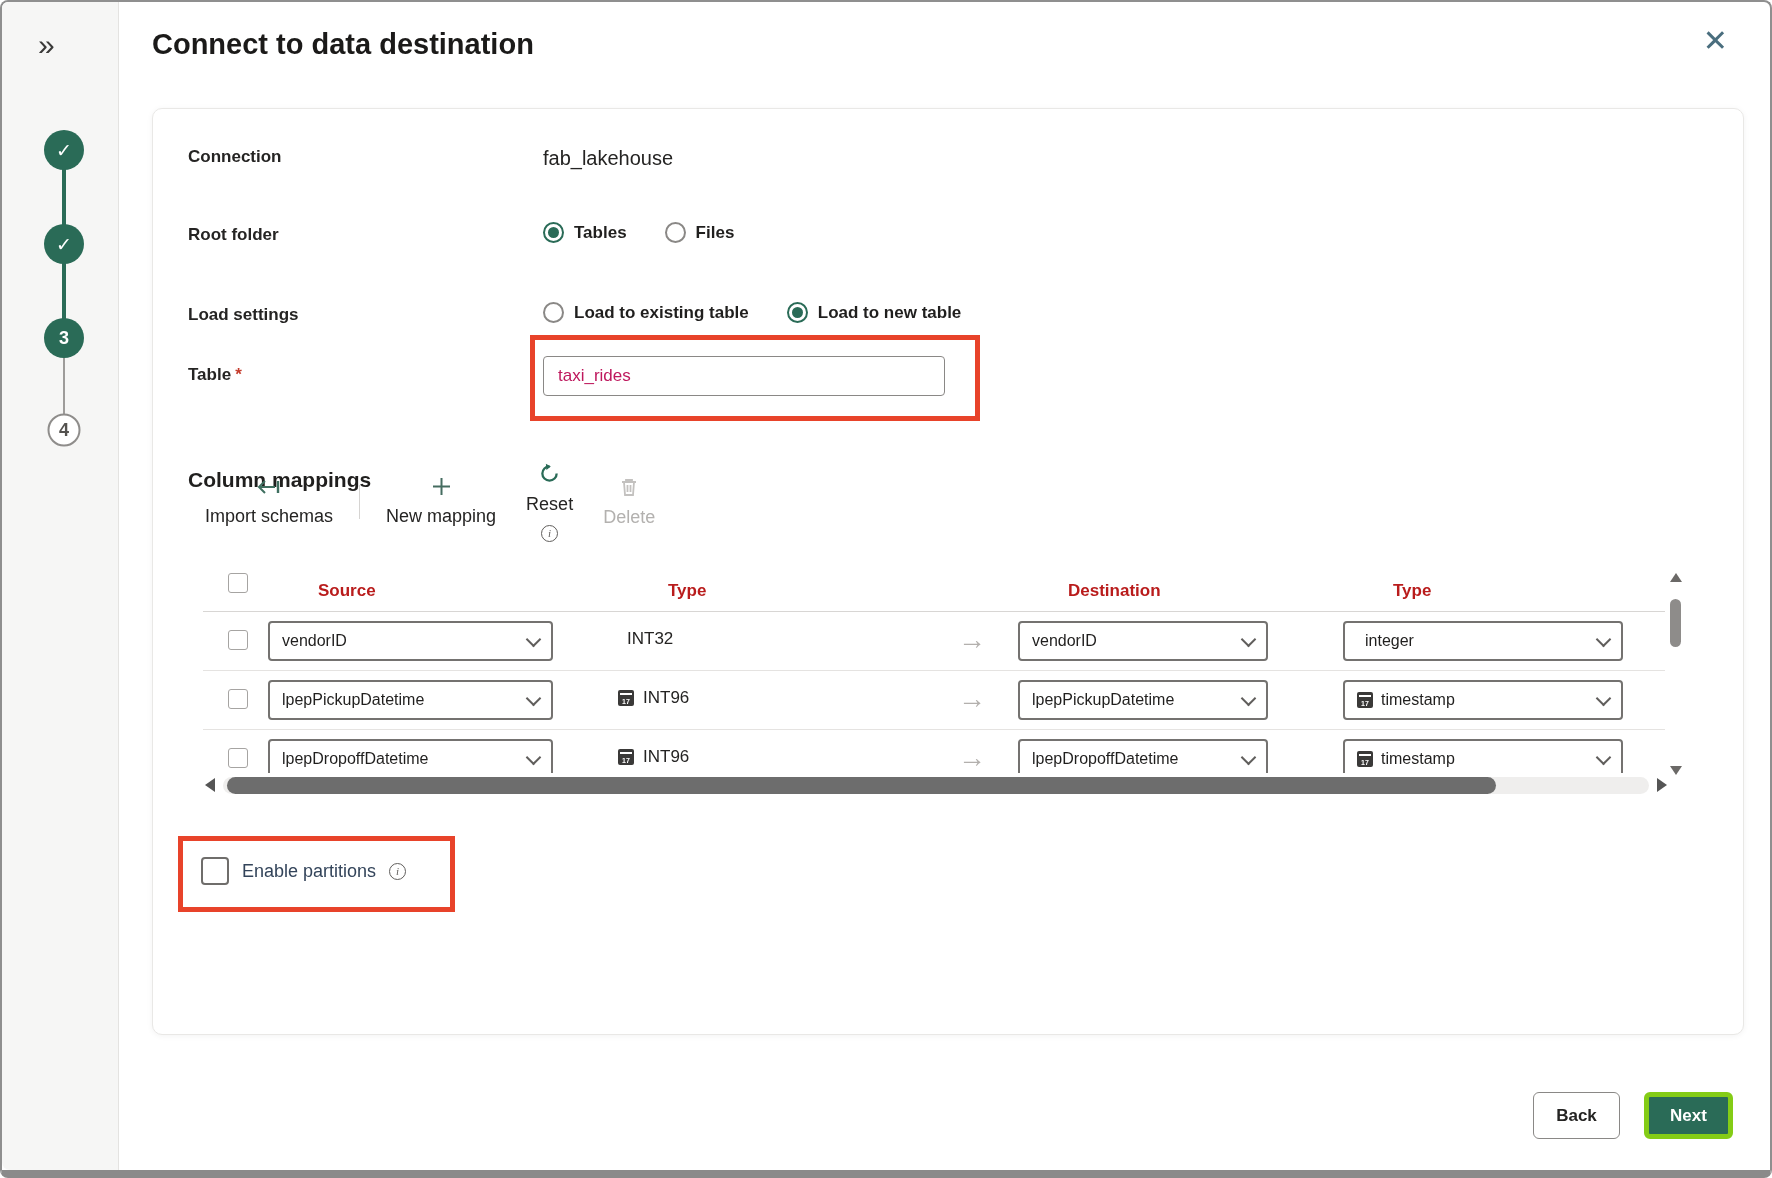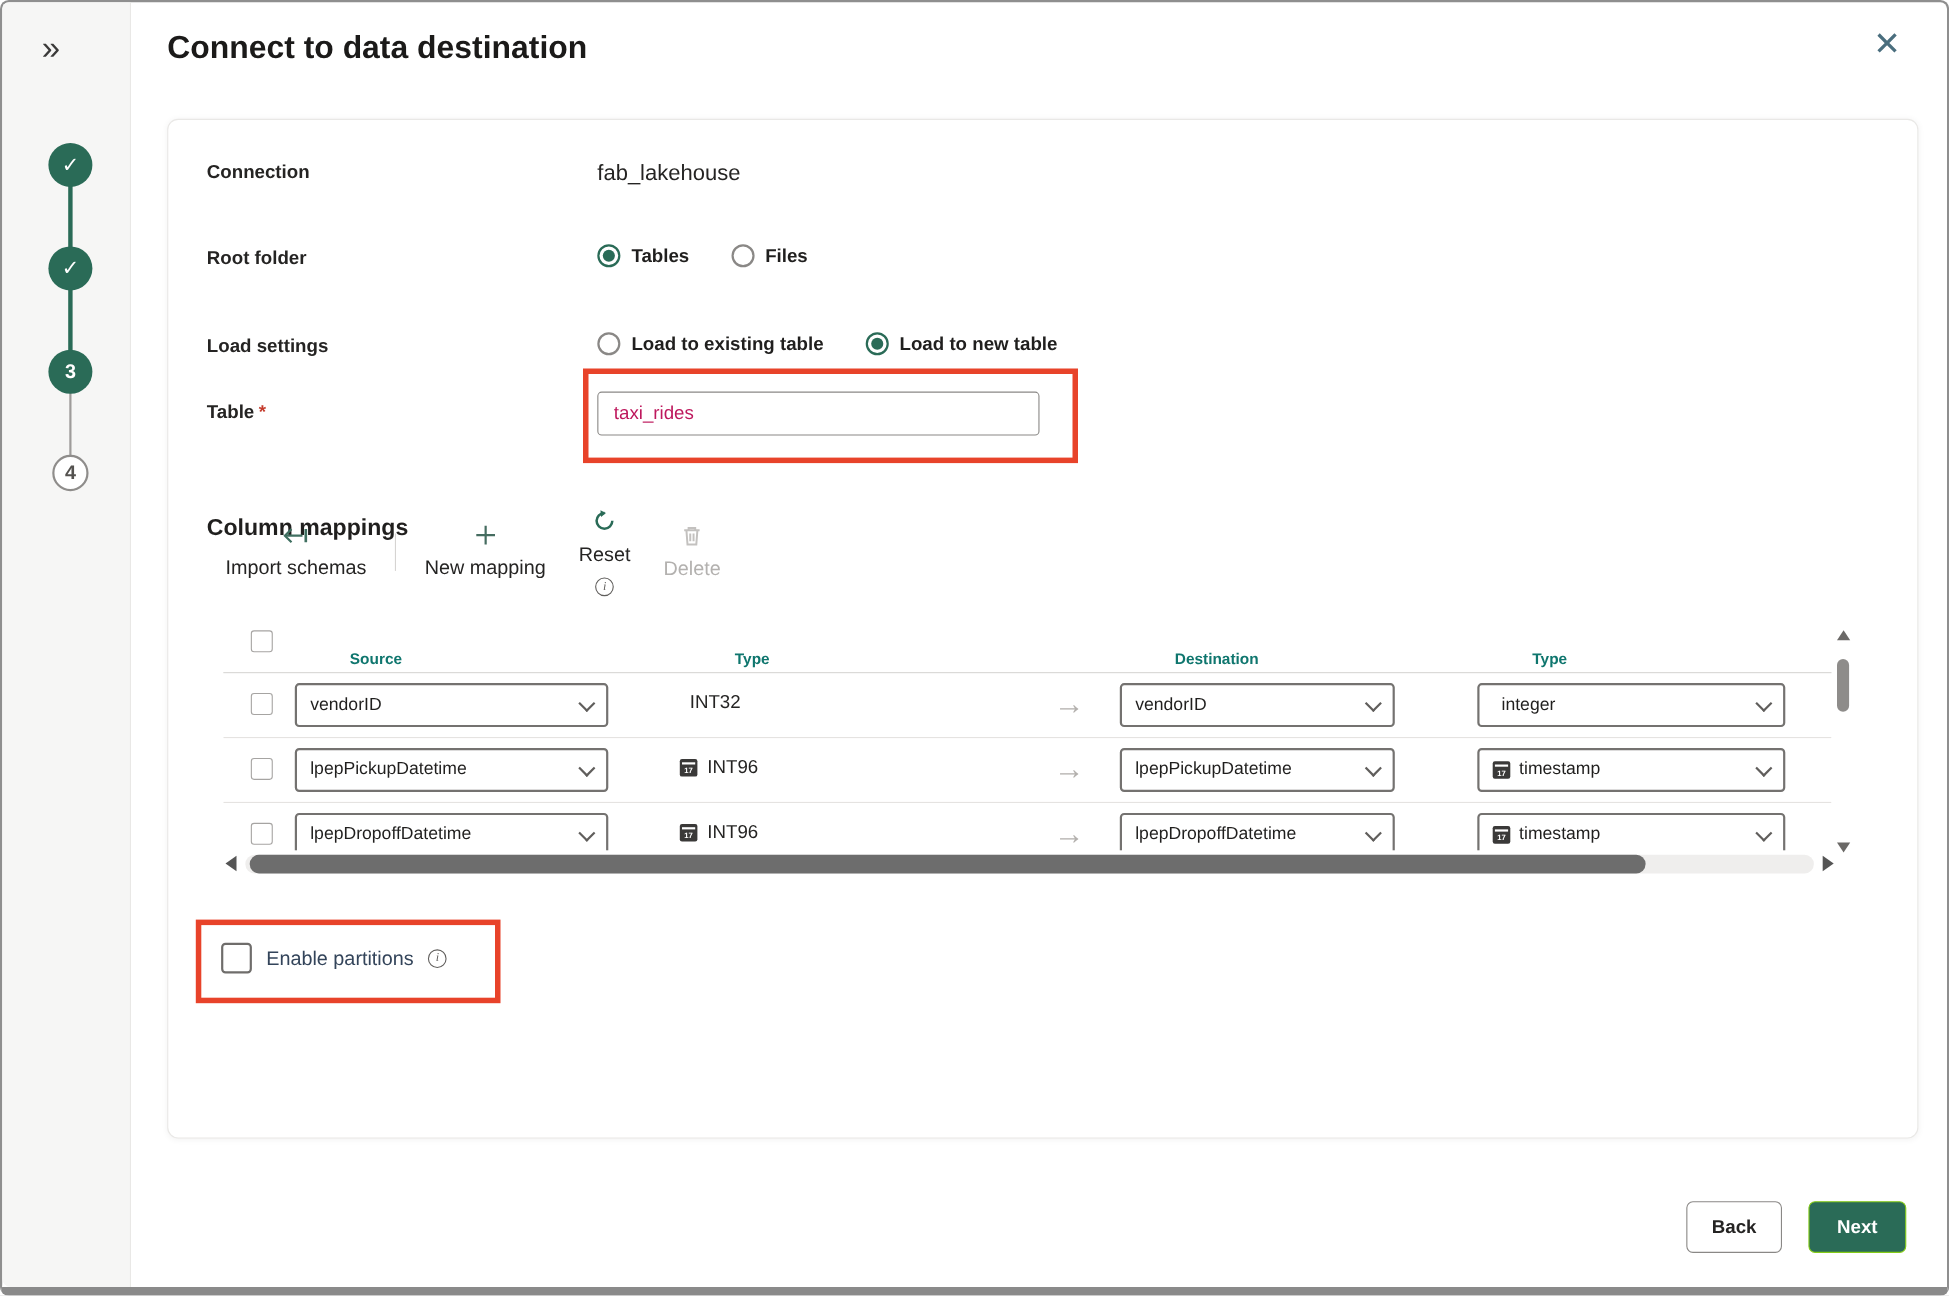--- a/index.html
+++ b/index.html
@@ -60,7 +60,7 @@
 
   
   .thead { position:absolute; left:50px; top:462px; width:1462px; height:38px; }
-  .thead .hcell { position:absolute; top:20px; font-size:14px; font-weight:700; color:#0f766e; }
+  .thead .hcell { position:absolute; top:10px; font-size:17px; font-weight:700; color:#b91c1c; }
   .hsep { position:absolute; left:50px; top:502px; width:1462px; height:1px; background:#d8d6d4; }
   .rows { position:absolute; left:50px; top:503px; width:1462px; height:172px; overflow:hidden; }
   .mrow { position:relative; height:58px; border-bottom:1px solid #e5e3e1; }

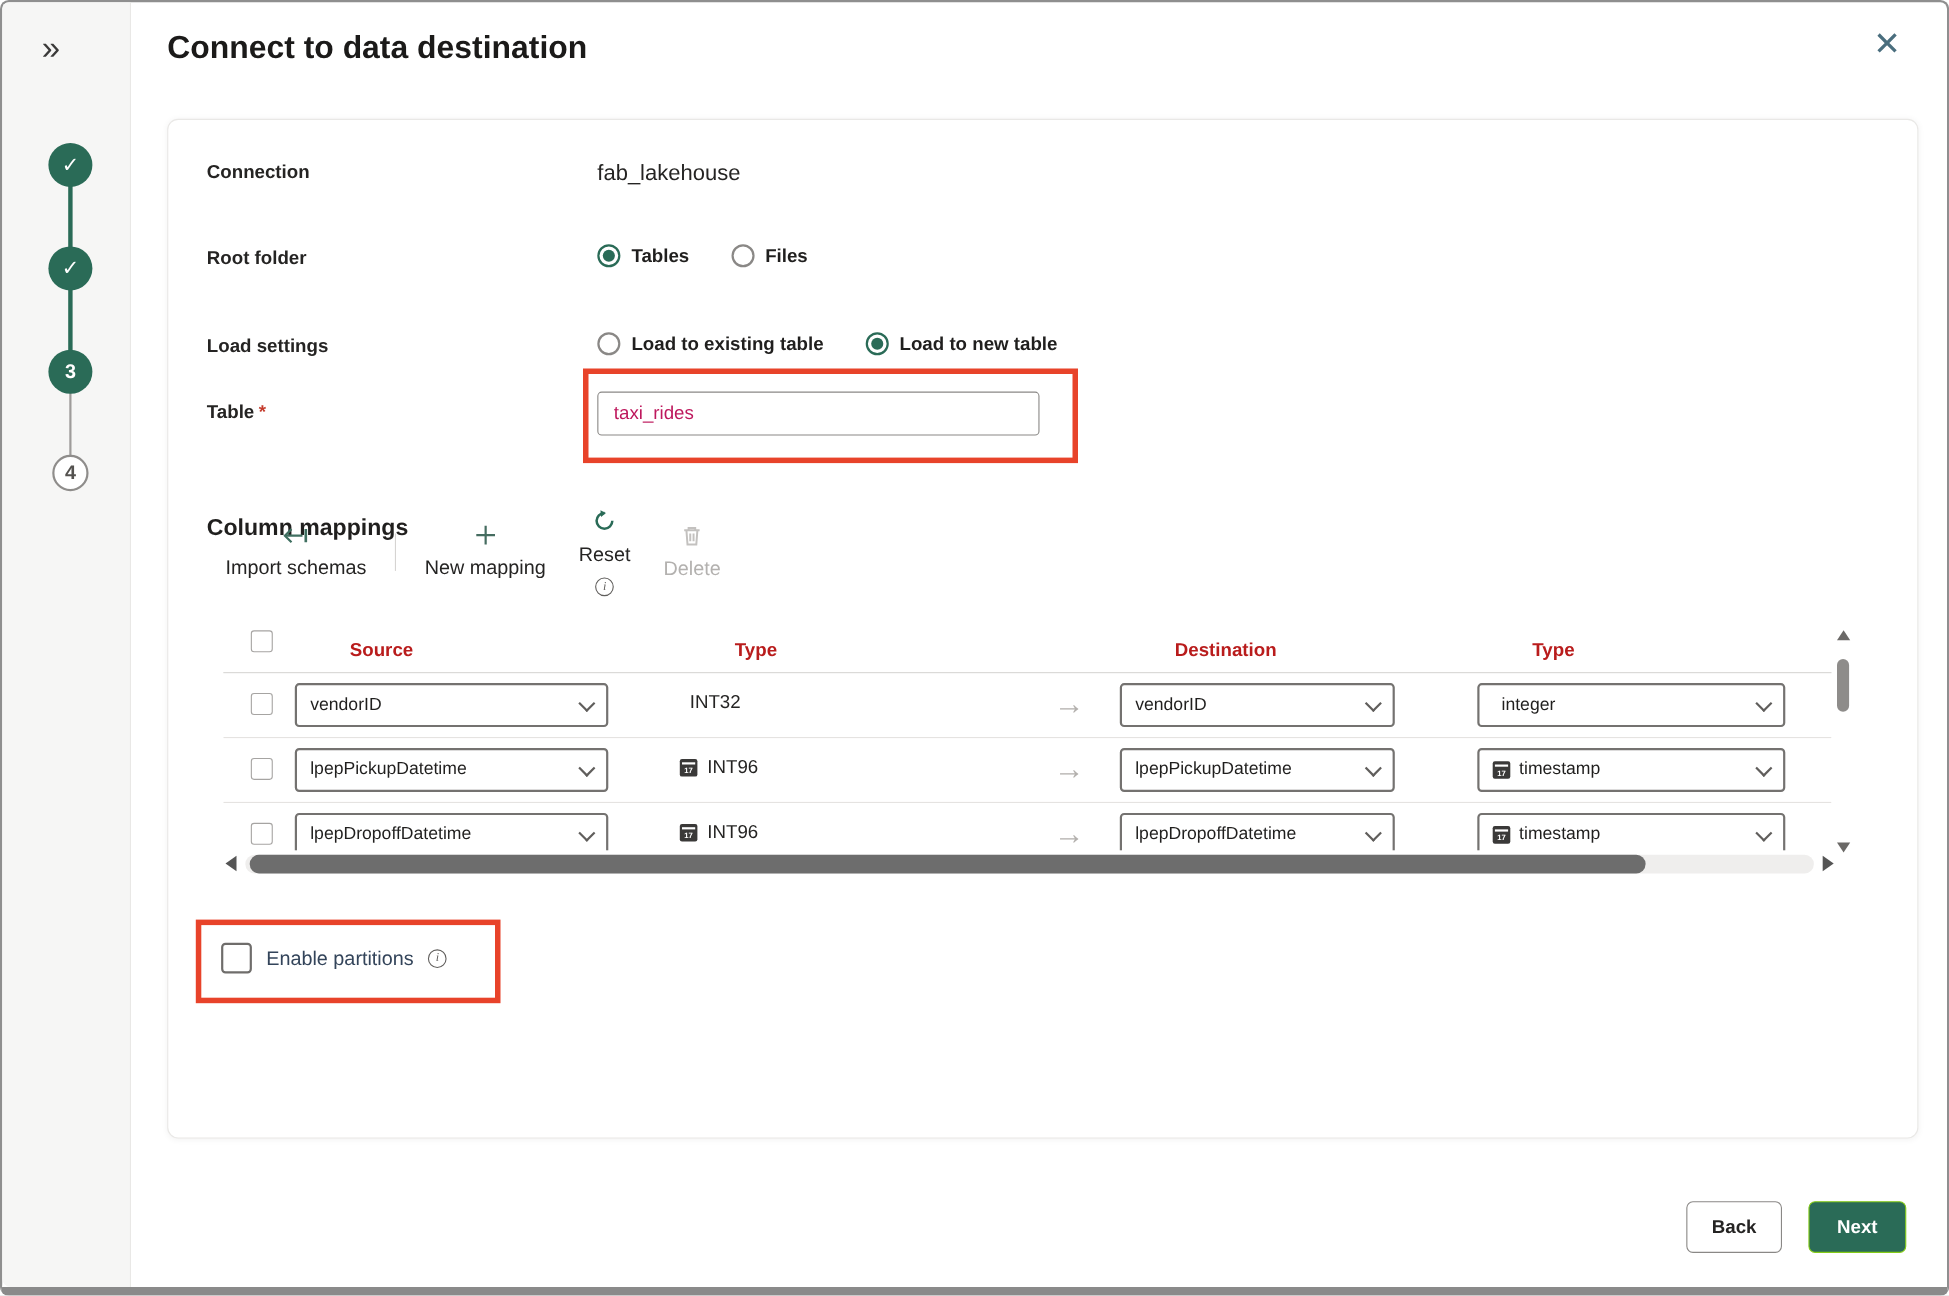--- a/index.html
+++ b/index.html
@@ -114,7 +114,7 @@
   .btn { position:absolute; top:1090px; height:47px; border-radius:6px; font-family:"Liberation Sans",sans-serif;
          font-size:17px; font-weight:600; cursor:pointer; }
   .btn.back { left:1531px; width:87px; background:#fff; border:1.5px solid #8a8886; color:#252423; }
-  .btn.next { left:1642px; width:89px; background:#2a6b57; border:1px solid #84cc16; color:#fff; }
+  .btn.next { left:1642px; width:89px; background:#2a6b57; border:5px solid #84cc16; color:#fff; }
 </style>
 </head>
 <body>

